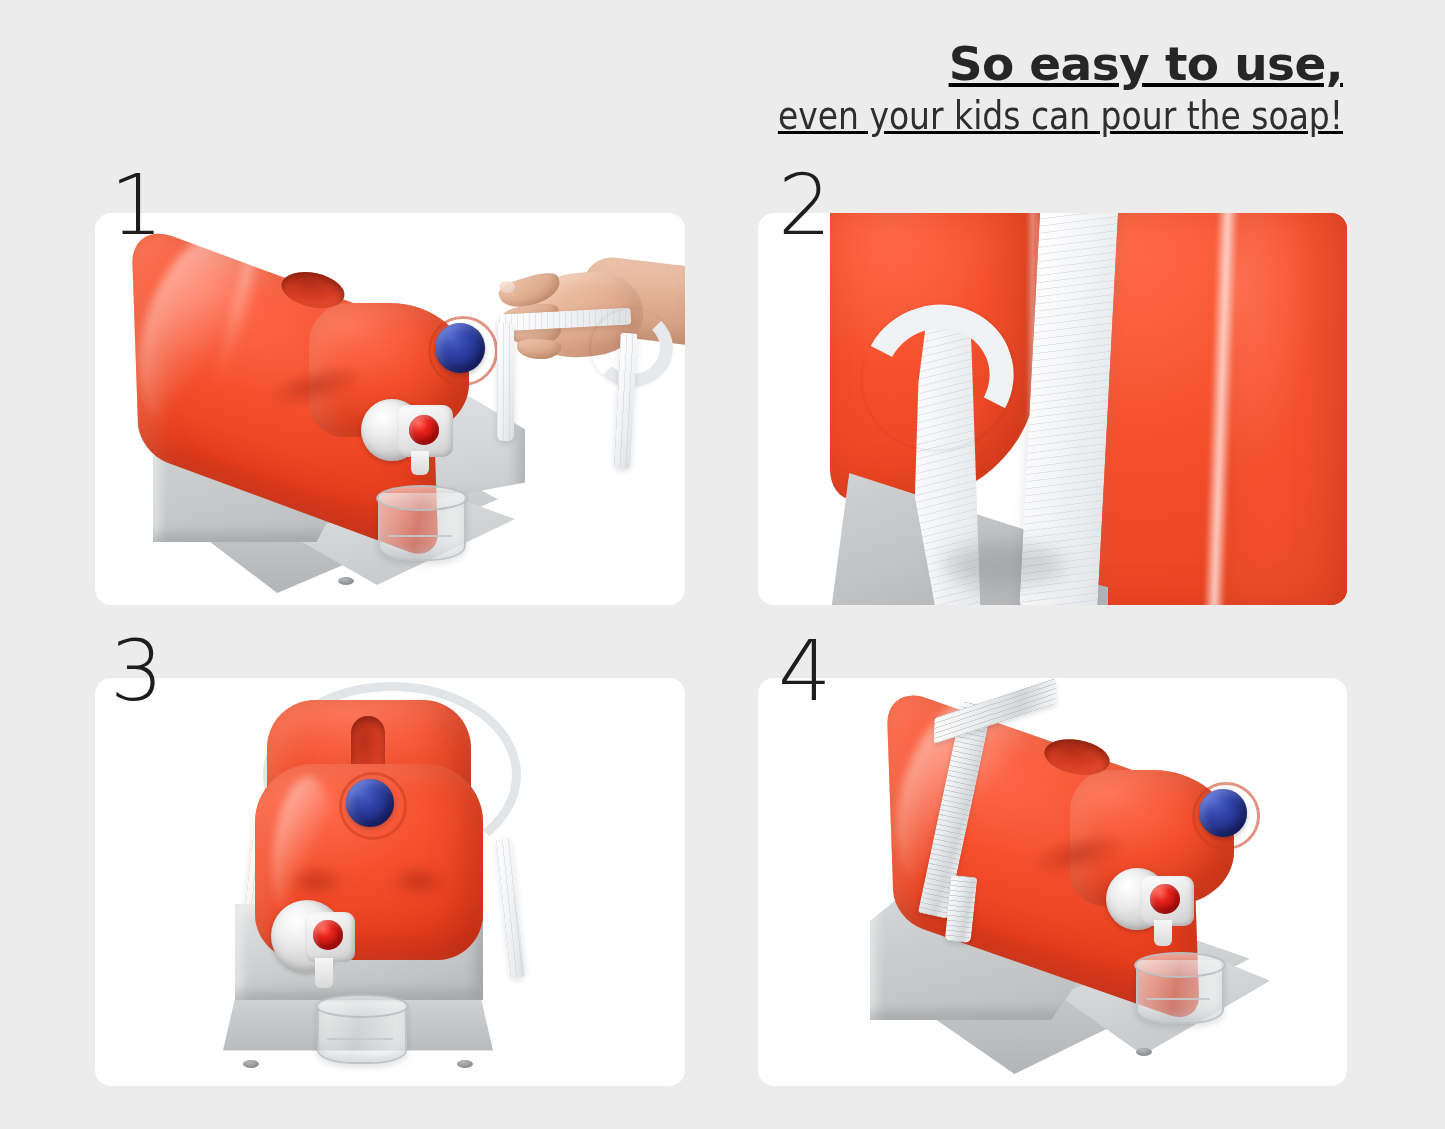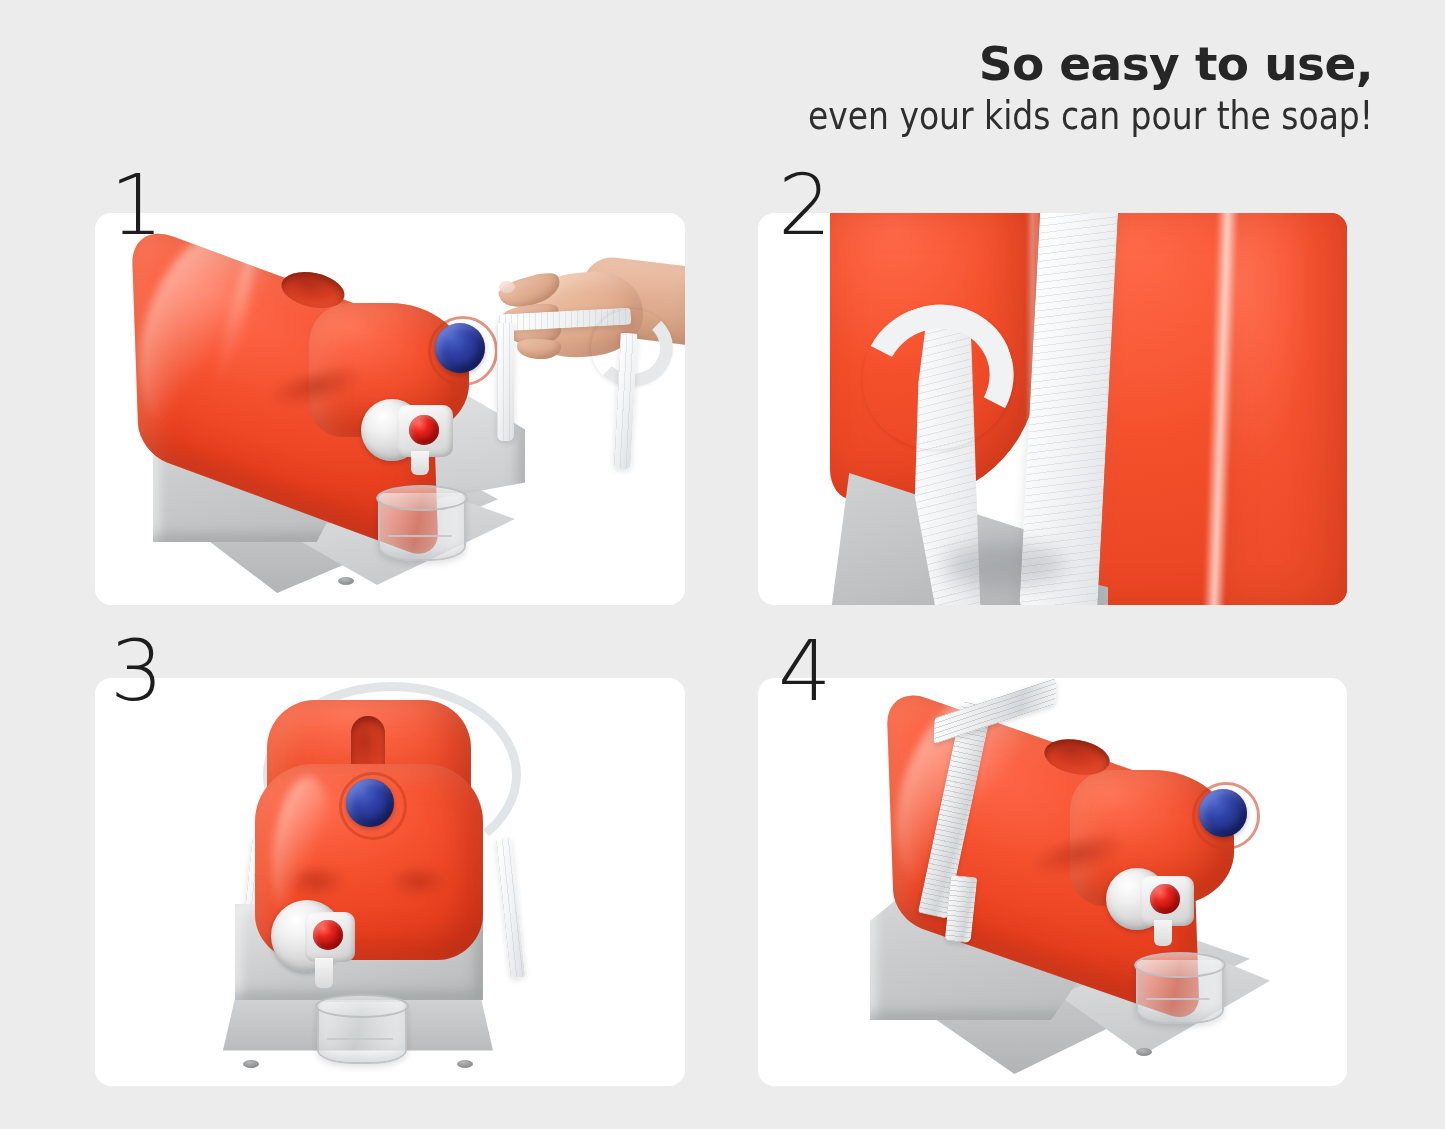--- a/index.html
+++ b/index.html
@@ -13,7 +13,7 @@
   .stage{position:absolute;left:0;top:0;width:1445px;height:1129px;}
 
   
-  .header{position:absolute;right:72px;top:40px;text-align:right;width:900px;}
+  .header{position:absolute;right:102px;top:40px;text-align:right;width:900px;text-decoration:underline;}
   .headline{
     font-size:47px;font-weight:bold;color:#262626;
     letter-spacing:-0.6px;line-height:1.0;

